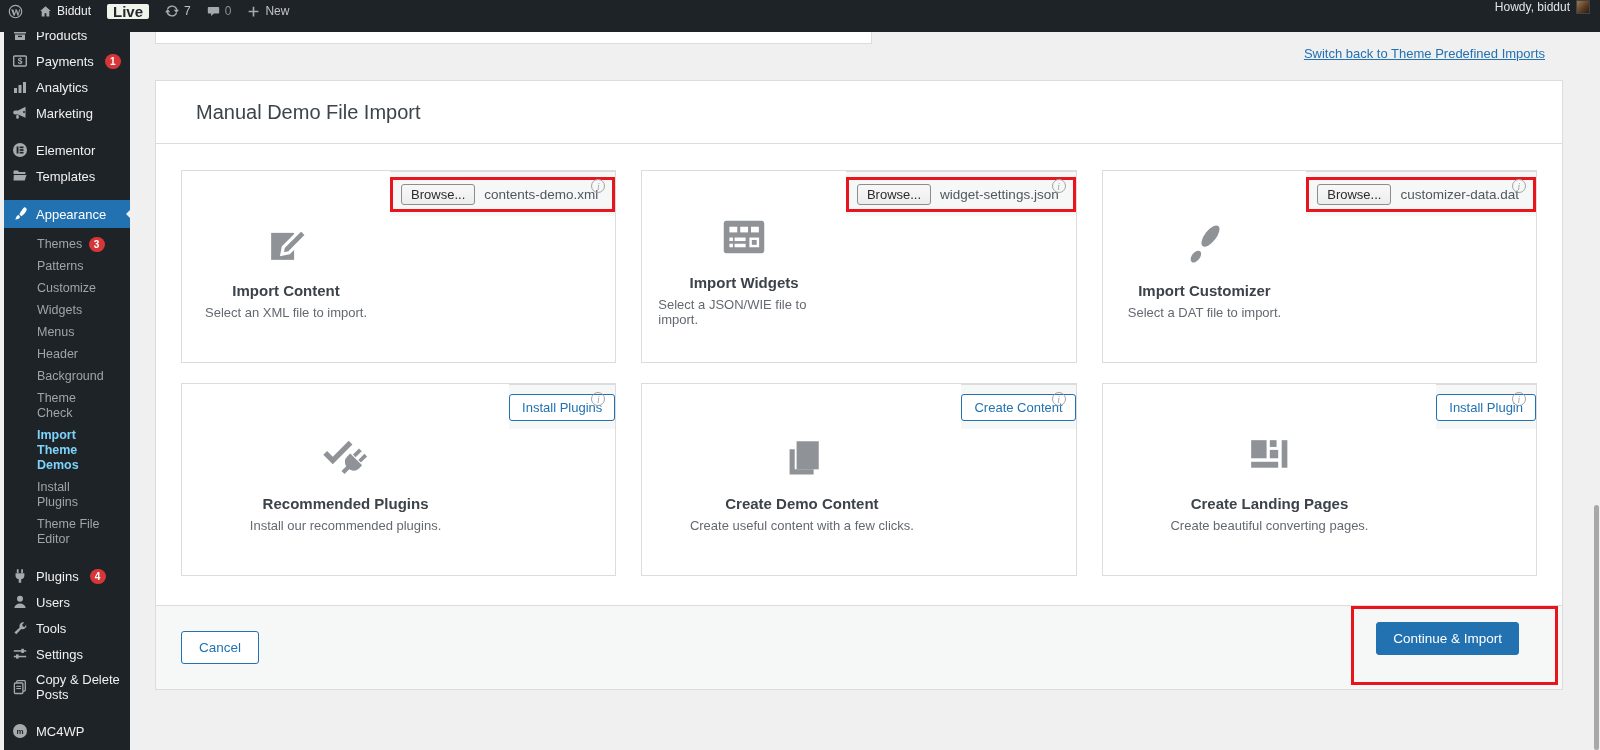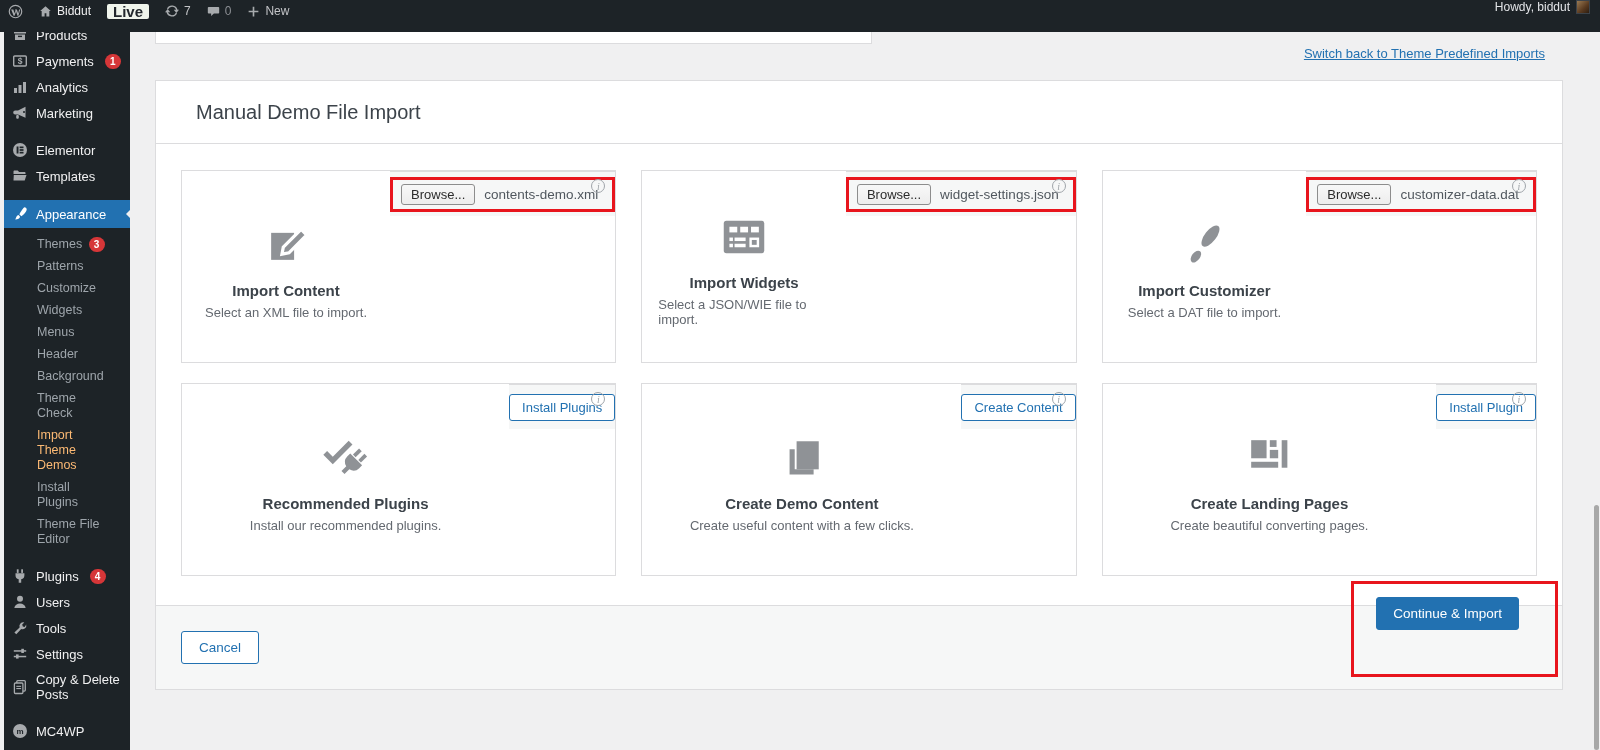--- a/index.html
+++ b/index.html
@@ -43,7 +43,7 @@
     border:8px solid transparent;border-right-color:#f0f0f1}
   .submenu{padding:6px 0 12px}
   .submenu-item{padding:3px 24px 4px 33px;color:#9ea5ab;font-size:12.5px;cursor:pointer;line-height:15px}
-  .submenu-item.active{color:#fdba74;font-weight:normal}
+  .submenu-item.active{color:#7dd3fc;font-weight:bold}
 
   
   #content{position:absolute;left:130px;top:22px;right:0;bottom:0;background:#f0f0f1}

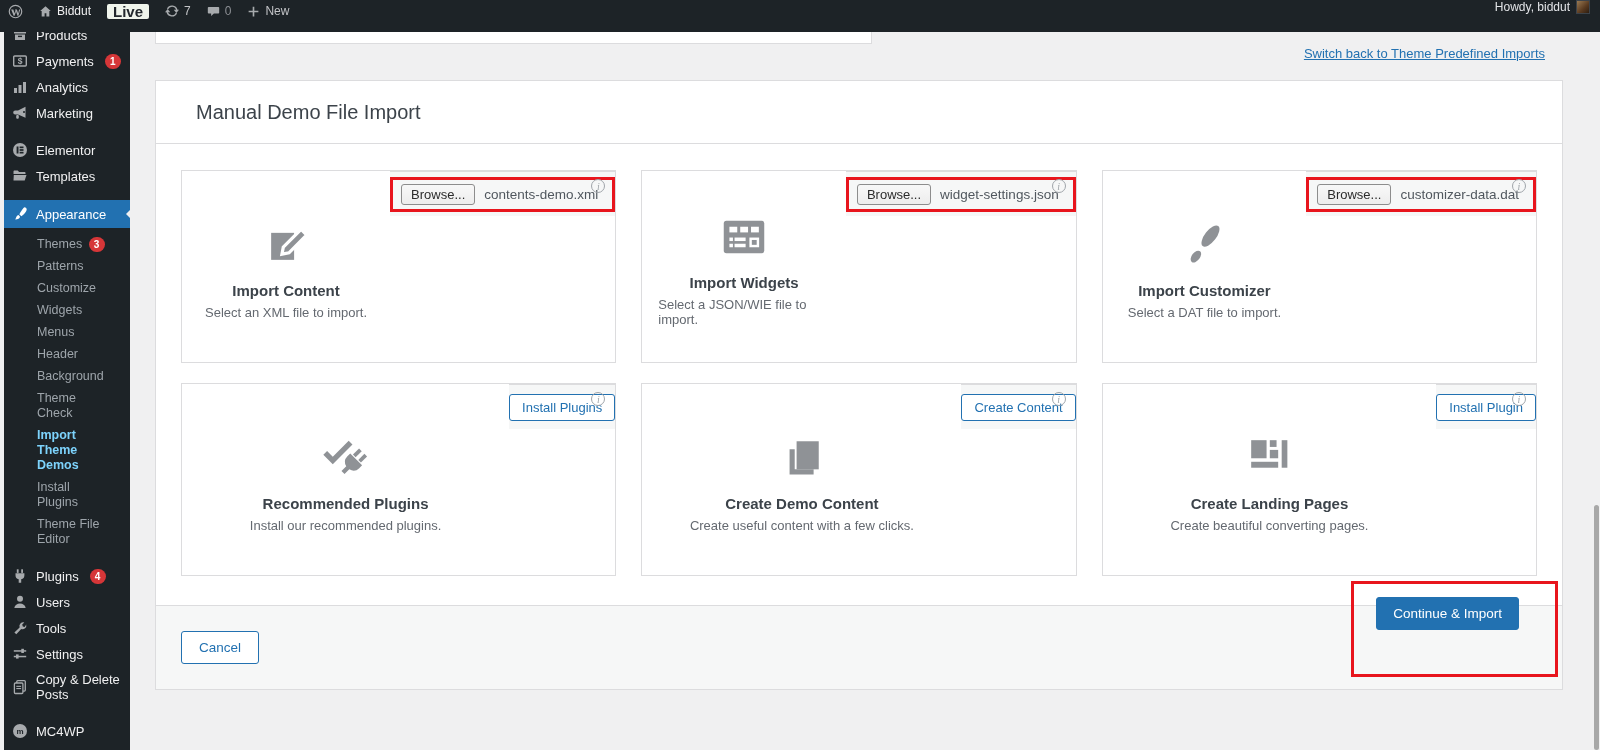--- a/index.html
+++ b/index.html
@@ -80,8 +80,8 @@
     display:flex;align-items:center;padding:16px 25px}
   .cancel-btn{font-family:inherit;background:#fff;border:1px solid var(--accent);color:var(--accent);
     border-radius:3px;padding:8px 17px;font-size:13.5px;cursor:pointer}
-  .continue-annot{position:absolute;right:4px;bottom:12px;border:3px solid var(--annotation);
-    padding:13px 36px 44px 22px}
+  .continue-annot{position:absolute;right:4px;bottom:4px;border:3px solid var(--annotation);
+    padding:13px 36px 27px 22px}
   .primary-btn{font-family:inherit;background:var(--accent);border:1px solid var(--accent);color:#fff;
     border-radius:3px;padding:8px 16px;font-size:13.5px;cursor:pointer}
 

